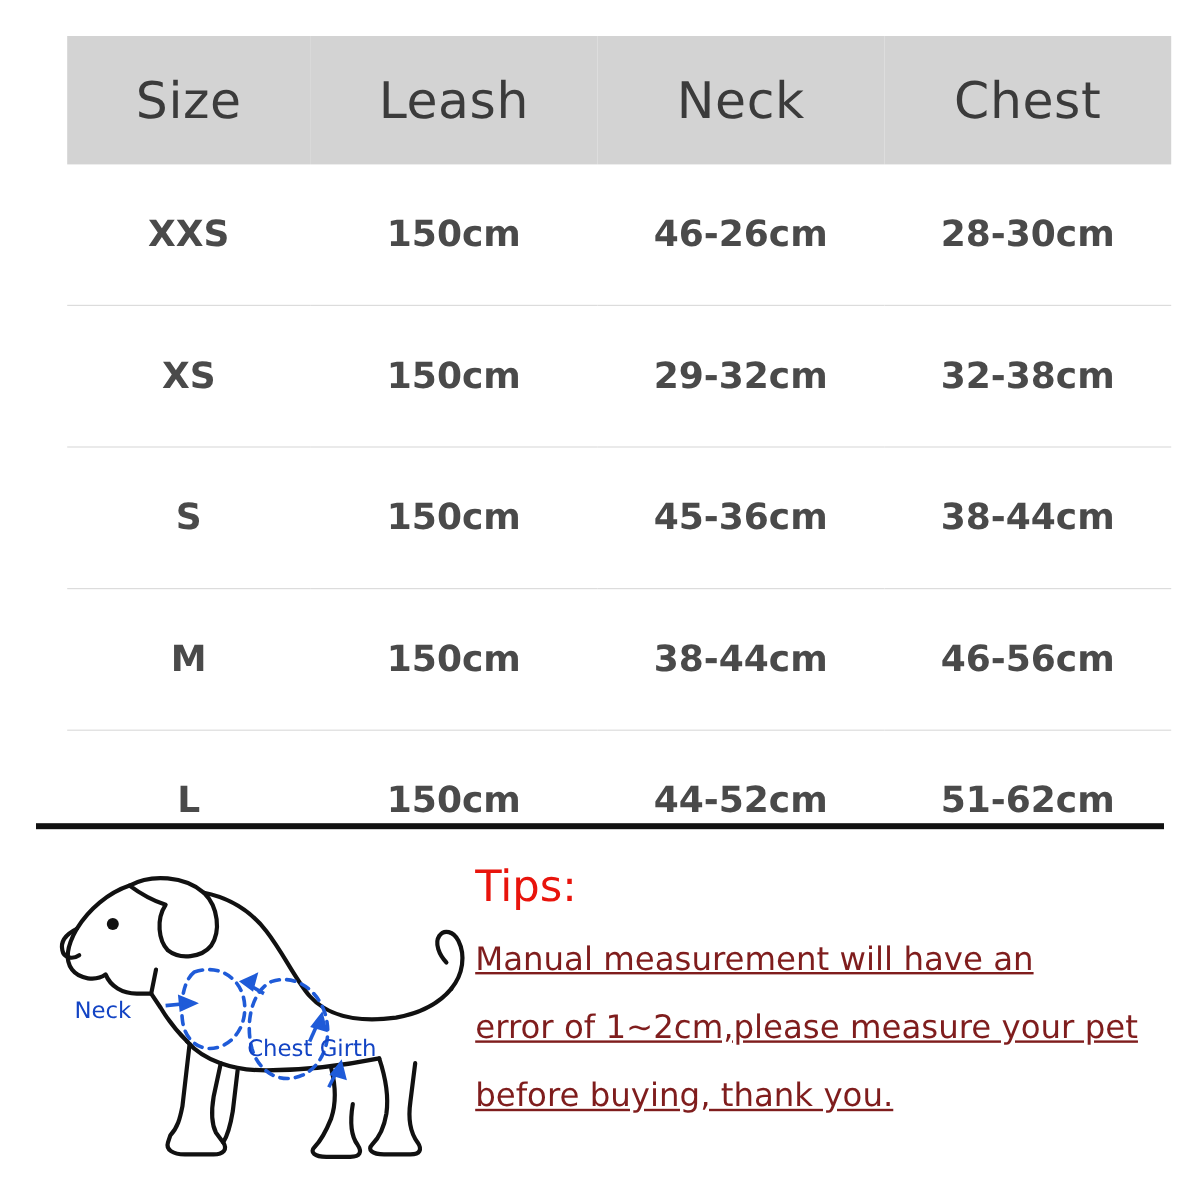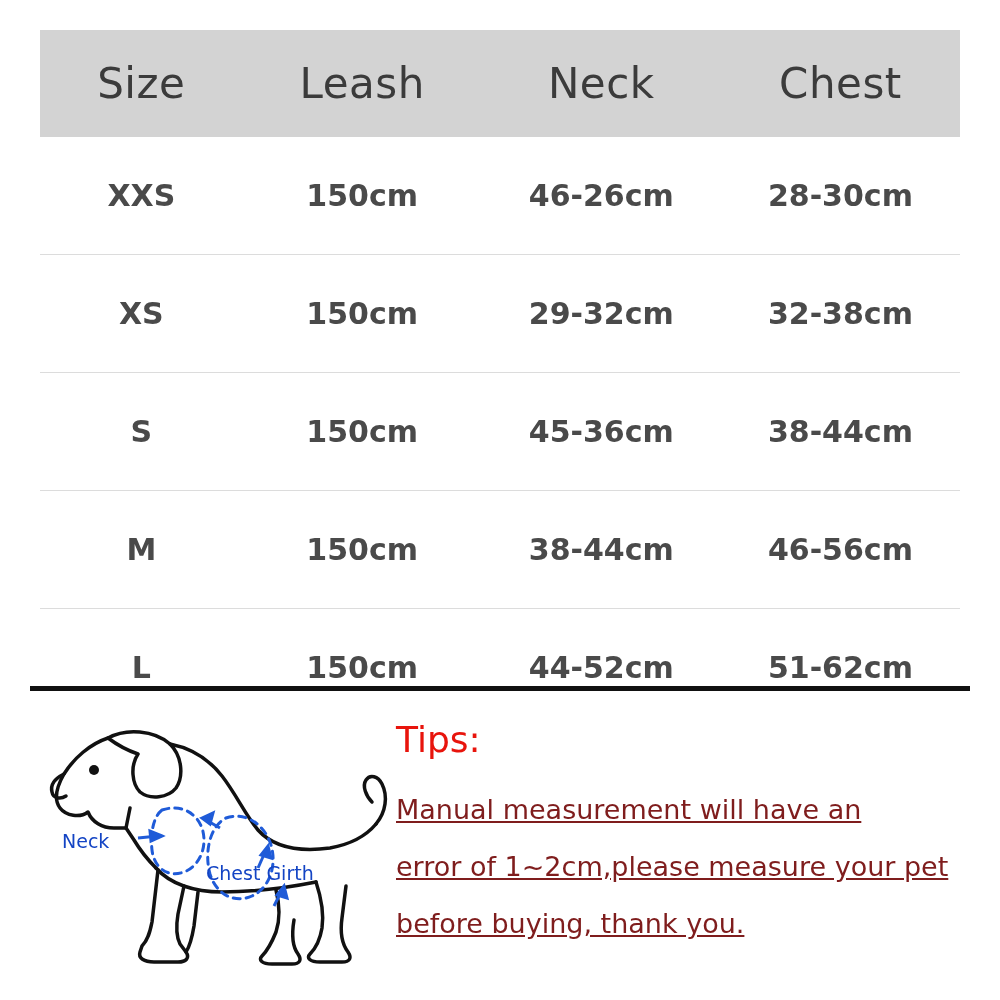--- a/index.html
+++ b/index.html
@@ -24,7 +24,7 @@
   
   .size-table {
     position: absolute;
-    left: 40px;
+    left: 56px;
     top: 30px;
     width: 920px;
     border-collapse: collapse;

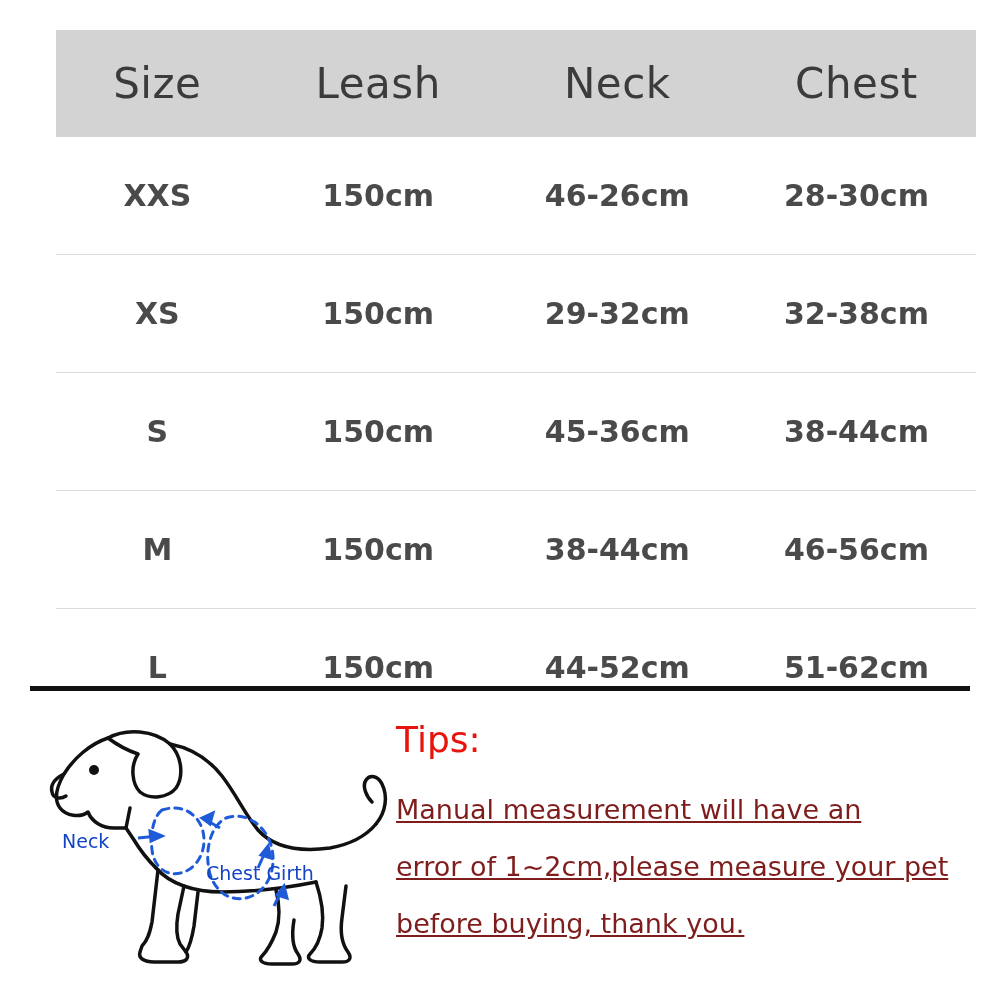--- a/index.html
+++ b/index.html
@@ -99,7 +99,7 @@
     color: #e8140c;
     font-size: 36px;
     line-height: 1.1;
-    margin-bottom: 36px;
+    margin-bottom: 26px;
     font-family: "DejaVu Sans", sans-serif;
   }
   .tips-line {

